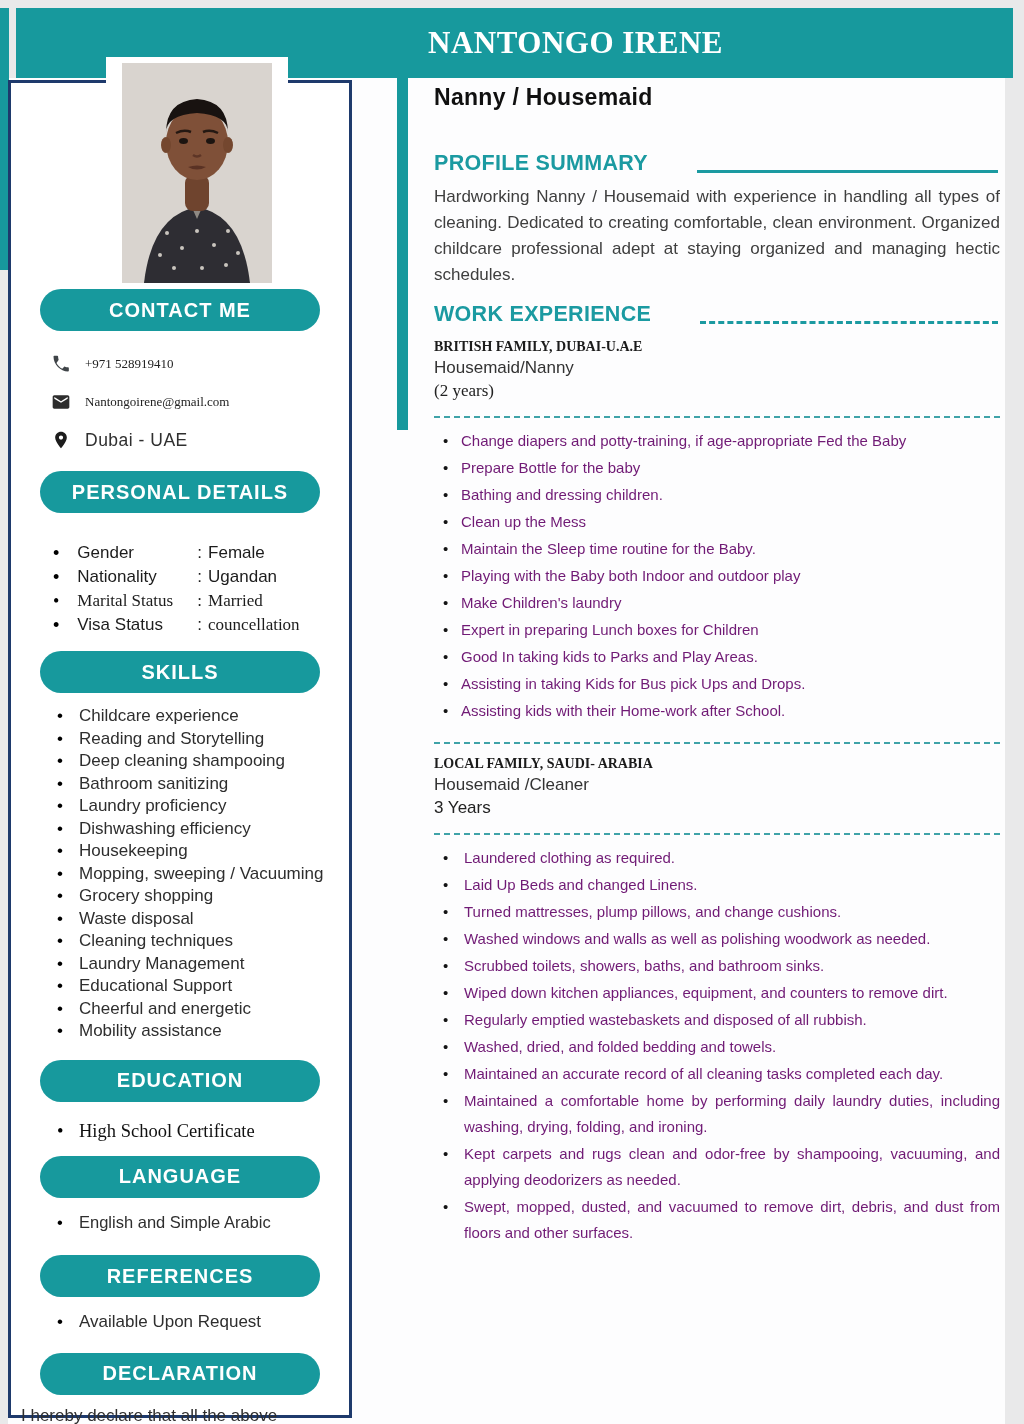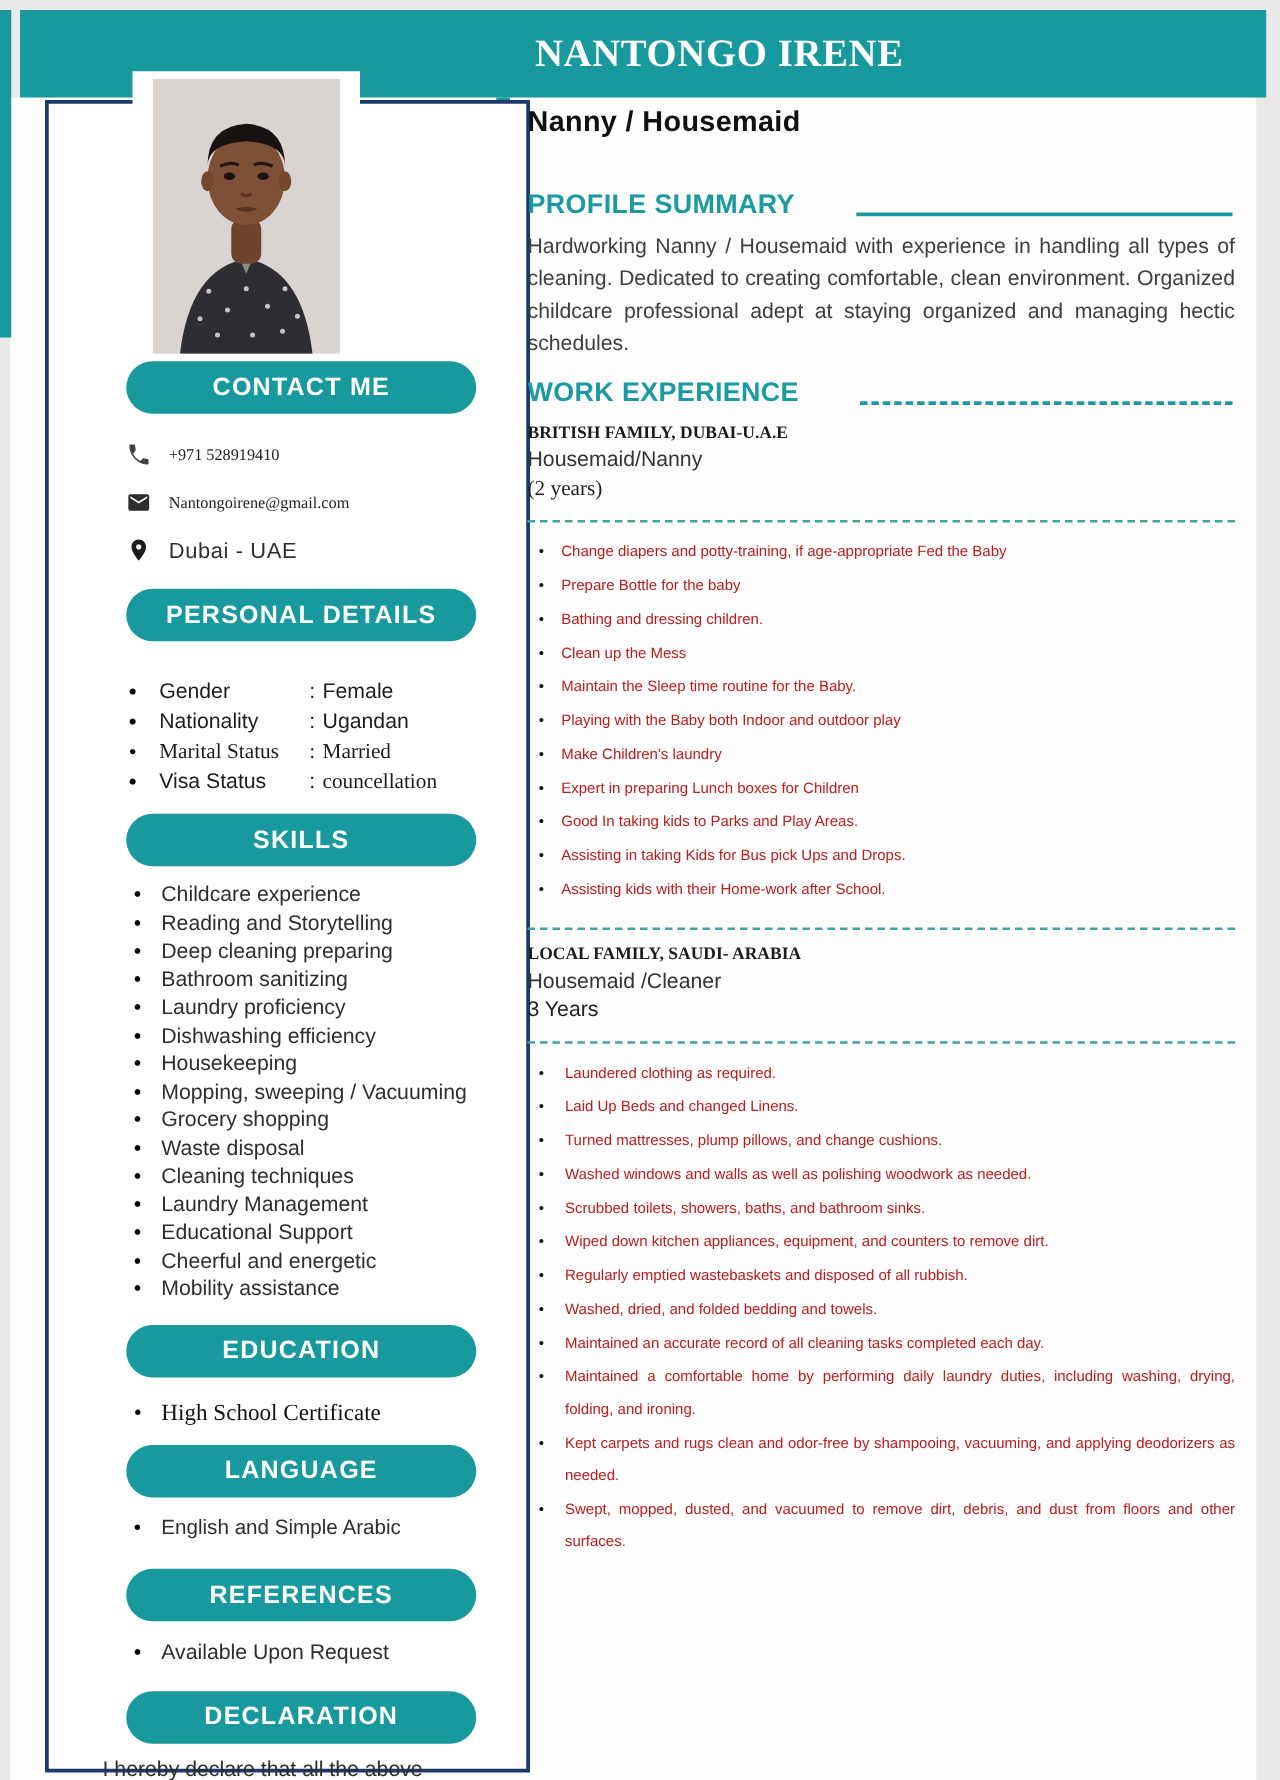--- a/index.html
+++ b/index.html
@@ -67,7 +67,7 @@
   .mt18{margin-top:18px;} .mt20{margin-top:20px;} .mt22{margin-top:22px;}
   .declaration{margin:10px auto 0;width:318px;font-size:17px;line-height:22px;color:#2e2e2e;}
   
-  .main{position:absolute;left:422px;top:84px;width:566px;}
+  .main{position:absolute;left:434px;top:84px;width:566px;}
   .job-title{font-size:23px;font-weight:bold;color:#101010;letter-spacing:.3px;margin-bottom:40px;}
   .sec-head{display:flex;align-items:flex-end;margin-top:14px;gap:45px;}
   .sec-head .t{color:var(--teal-head);font-weight:bold;font-size:21.5px;letter-spacing:.3px;white-space:nowrap;}

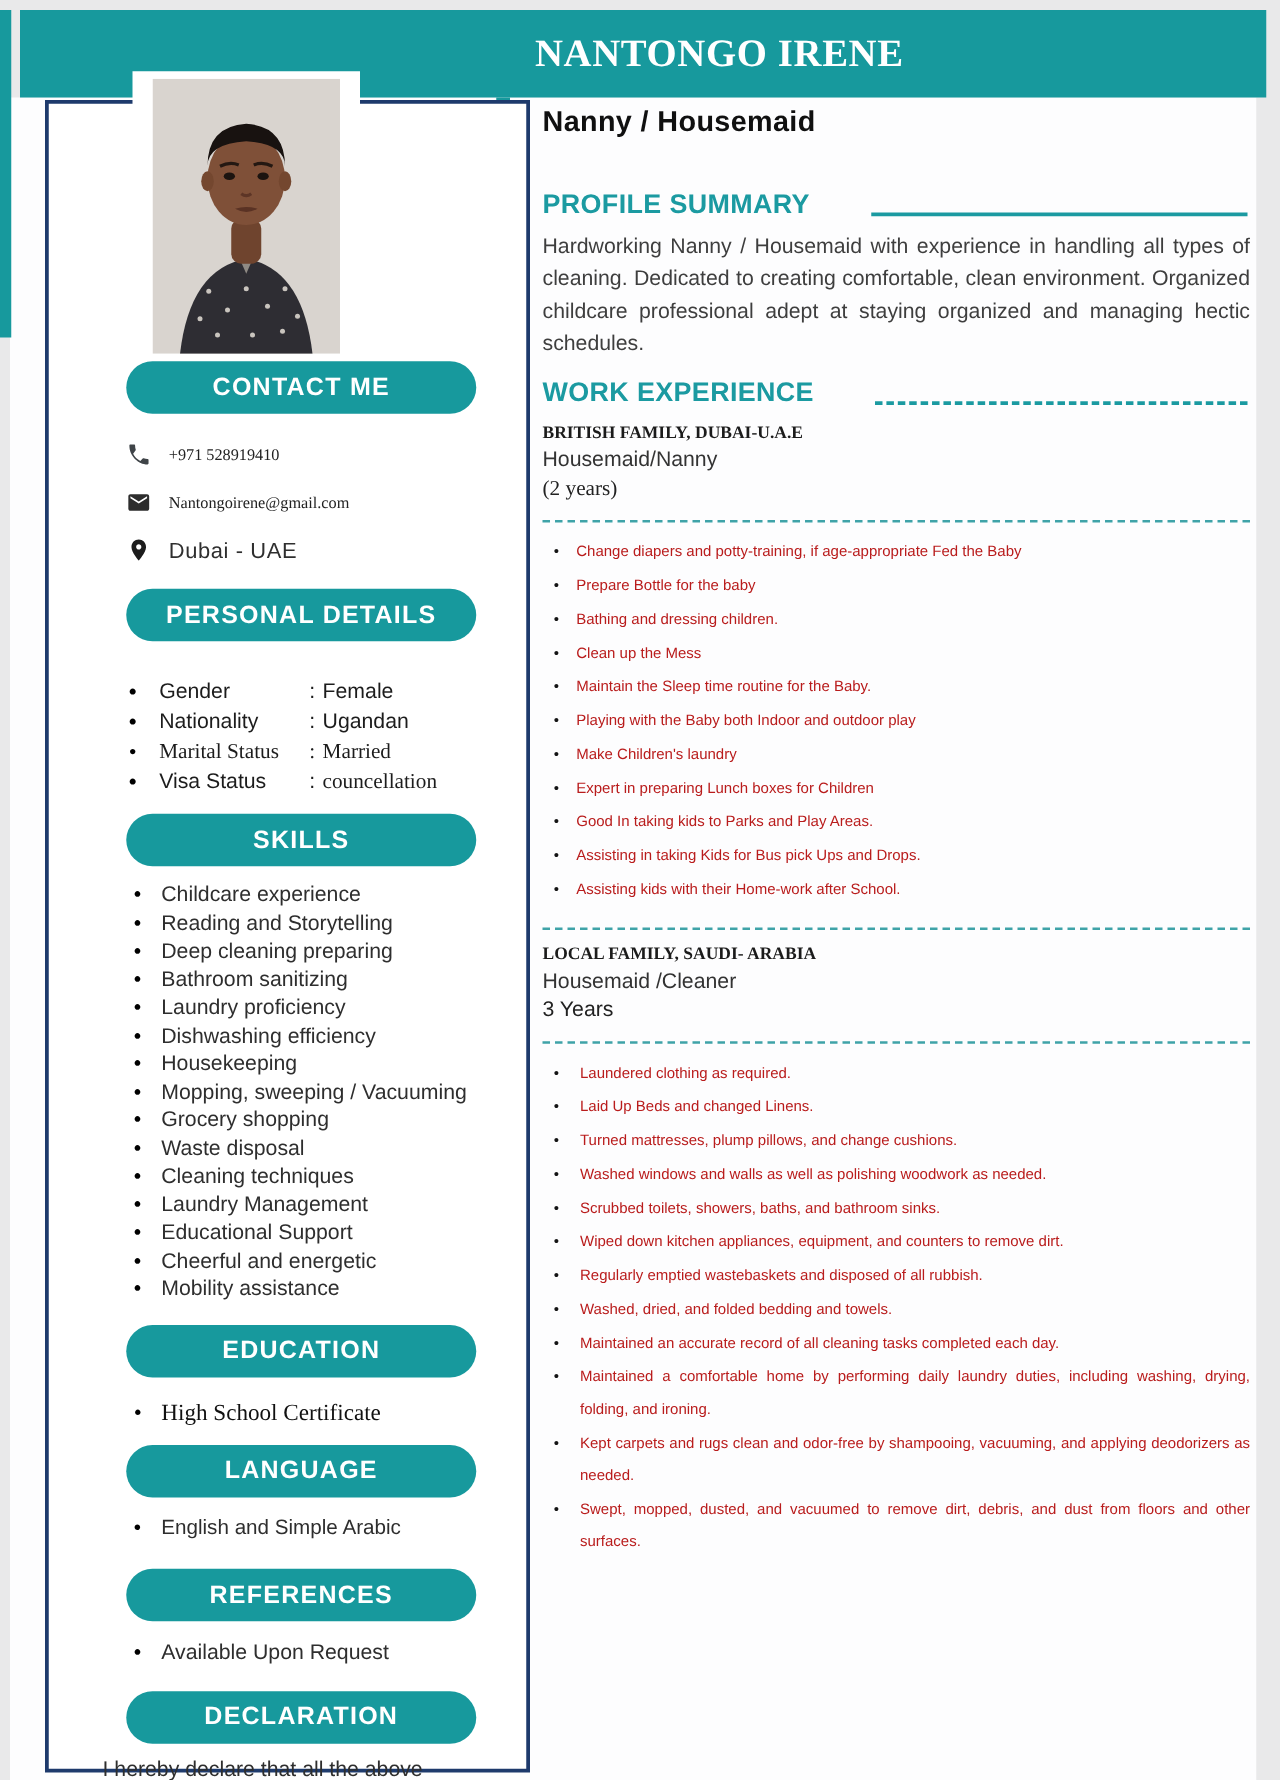--- a/index.html
+++ b/index.html
@@ -29,8 +29,8 @@
   .mid-strip{position:absolute;left:397px;top:78px;width:11px;height:352px;background:var(--teal);}
   
   .sidebar{
-    position:absolute;left:36px;top:80px;width:388px;height:1338px;
-    background:#ffffff;border:3px solid var(--navy);padding-left:22px;
+    position:absolute;left:8px;top:80px;width:344px;height:1338px;
+    background:#ffffff;border:3px solid var(--navy);
   }
   .sidebar-inner{padding-top:206px;}
   

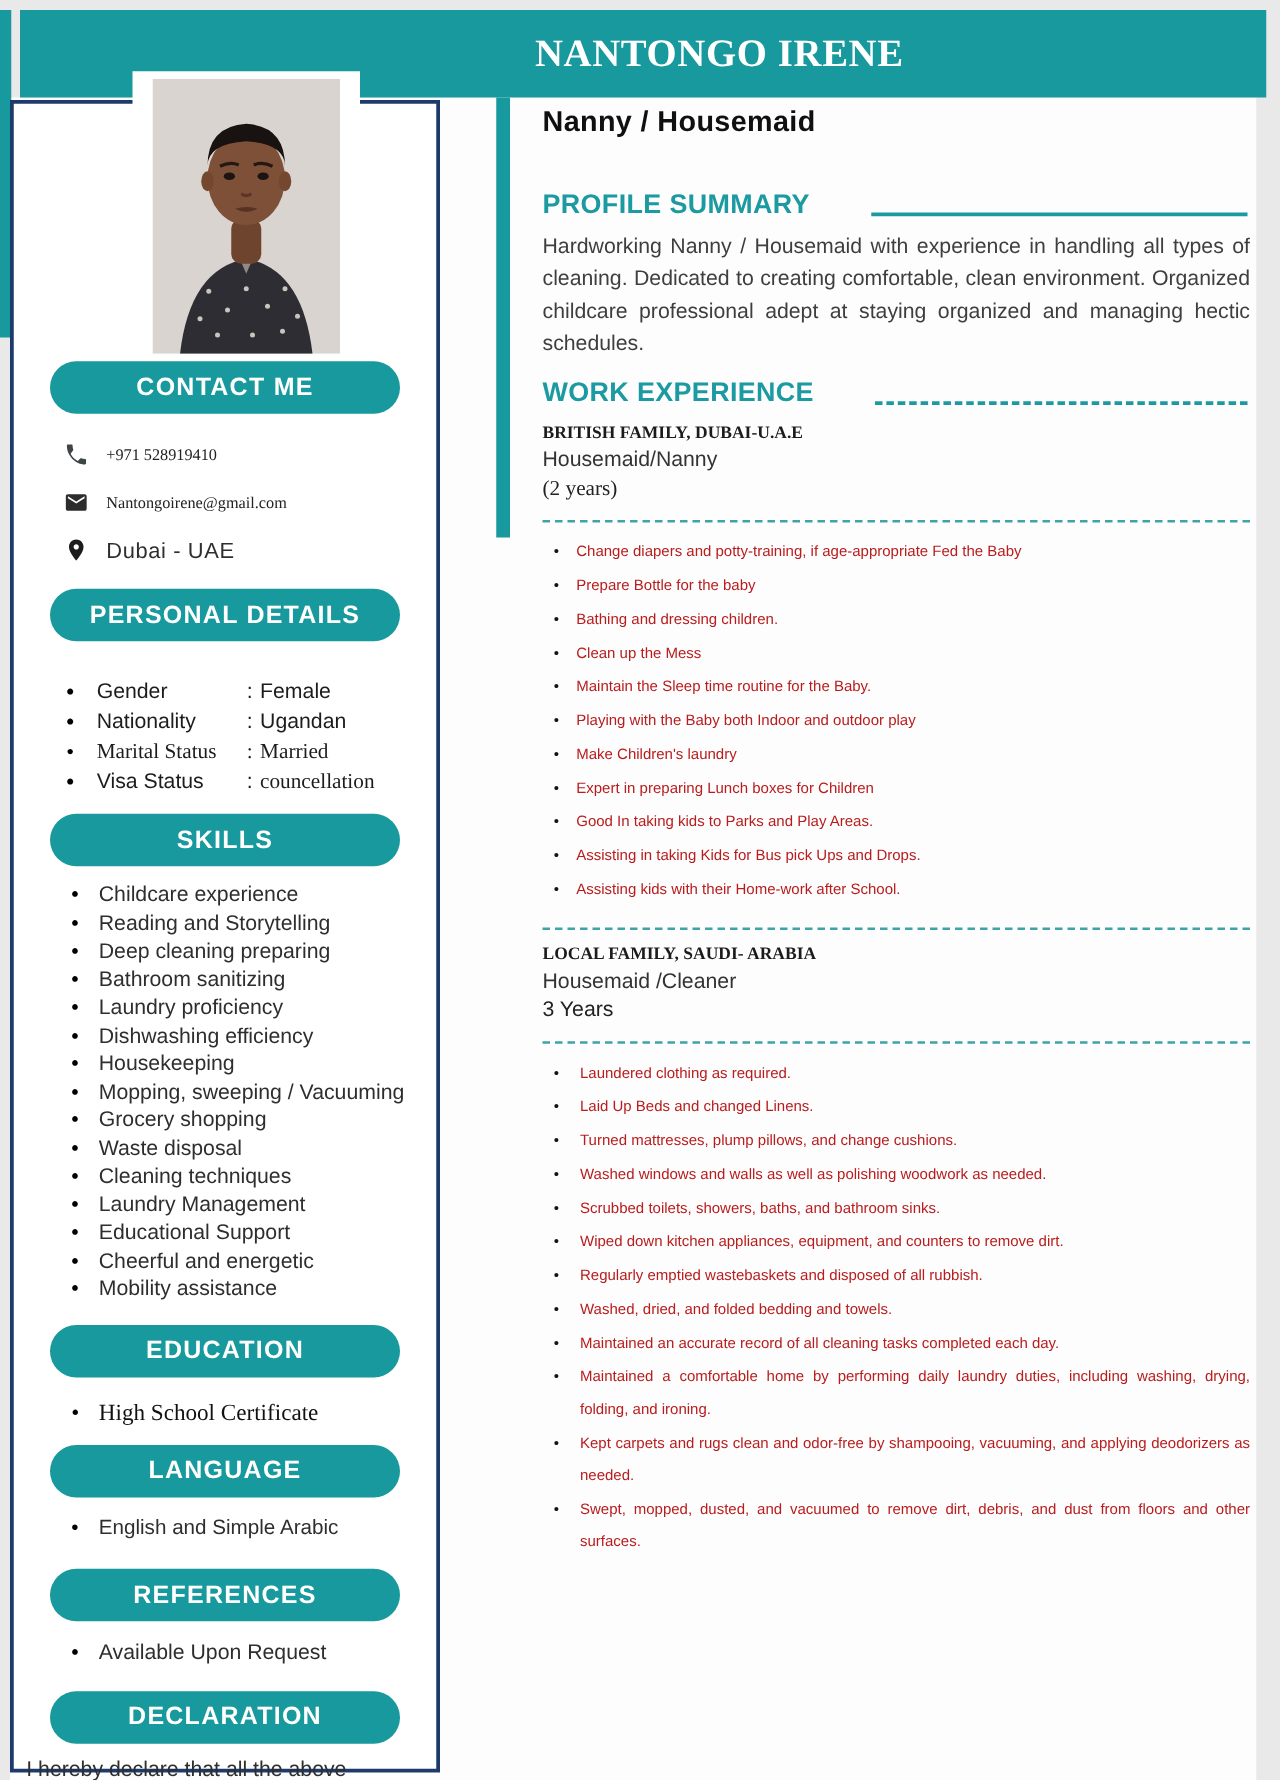--- a/index.html
+++ b/index.html
@@ -79,7 +79,7 @@
   .duration{margin-top:3px;font-family:"Liberation Serif",serif;font-size:17px;color:#222;}
   .sep-line{border:none;border-top:2px dashed var(--dash);margin:15px 0 10px 0;}
   .bullets{list-style:none;margin-top:8px;}
-  .bullets li{position:relative;padding-left:27px;line-height:26px;margin-bottom:1px;font-size:12px;text-align:justify;color:#b91c1c;}
+  .bullets li{position:relative;padding-left:27px;line-height:26px;margin-bottom:1px;font-size:15px;text-align:justify;color:#701a75;}
   .bullets li::before{content:"\2022";position:absolute;left:9px;color:#141414;}
   .job2 .bullets li{padding-left:30px;}
 </style>

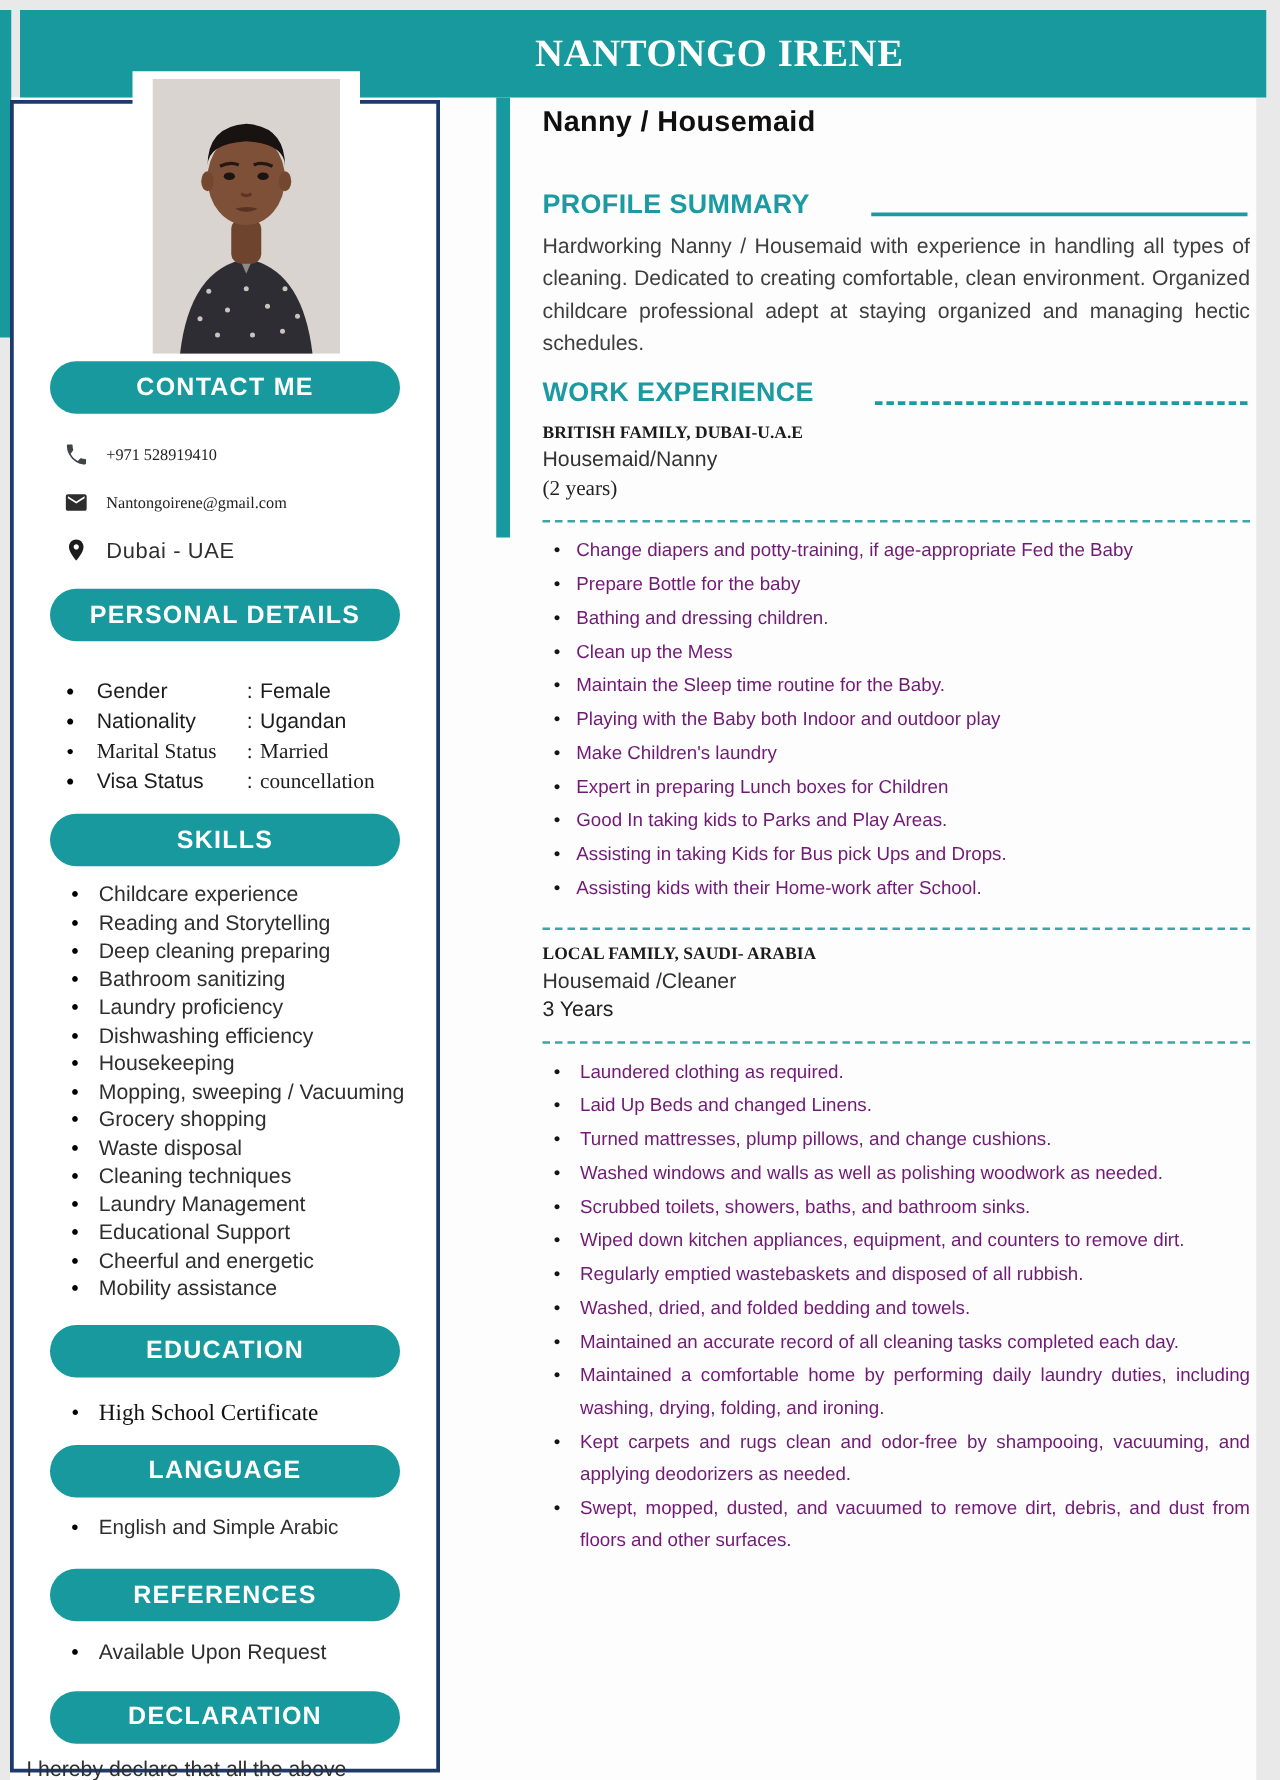--- a/index.html
+++ b/index.html
@@ -155,7 +155,7 @@
       <ul class="side-list">
           <li>Childcare experience</li>
           <li>Reading and Storytelling</li>
-          <li>Deep cleaning preparing</li>
+          <li>Deep cleaning shampooing</li>
           <li>Bathroom sanitizing</li>
           <li>Laundry proficiency</li>
           <li>Dishwashing efficiency</li>

